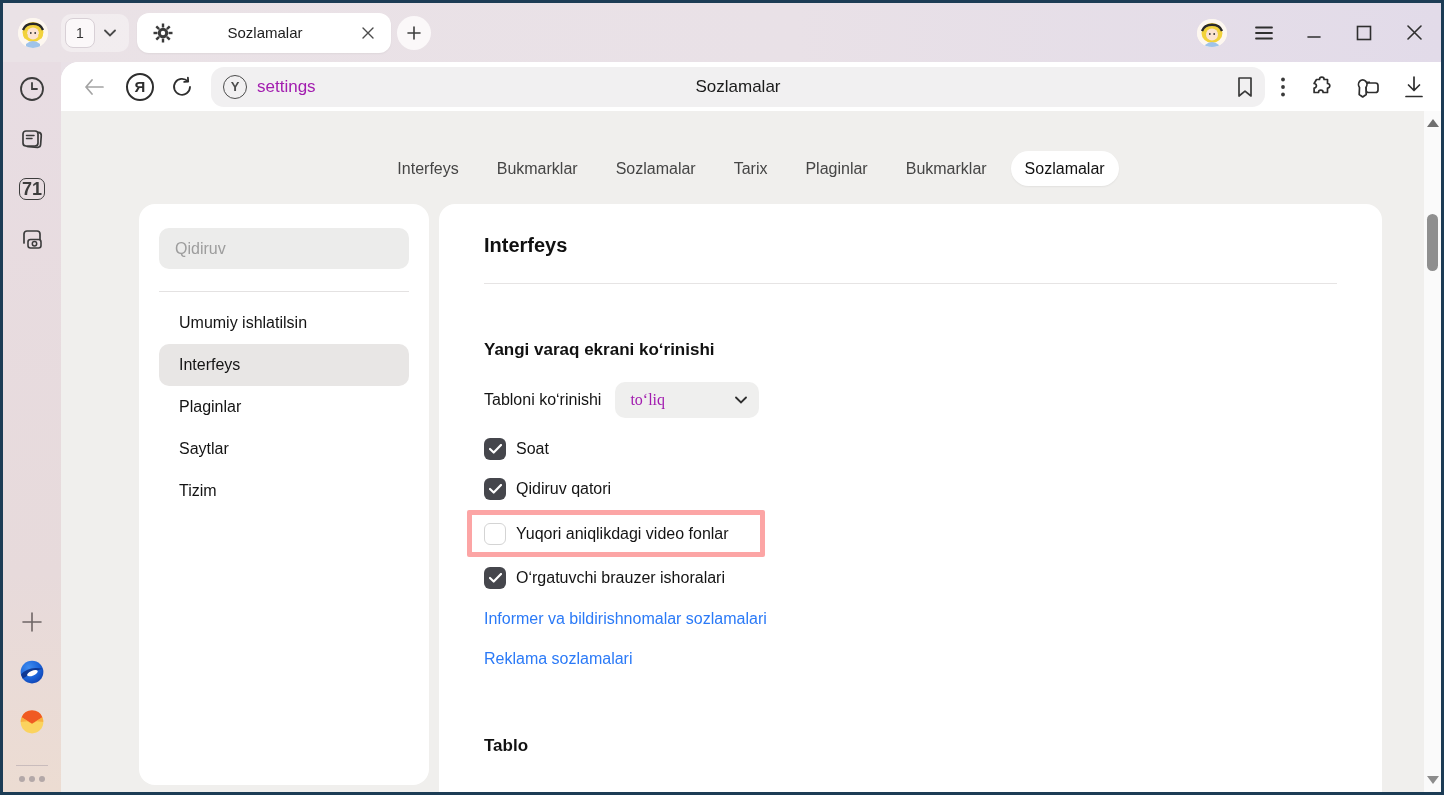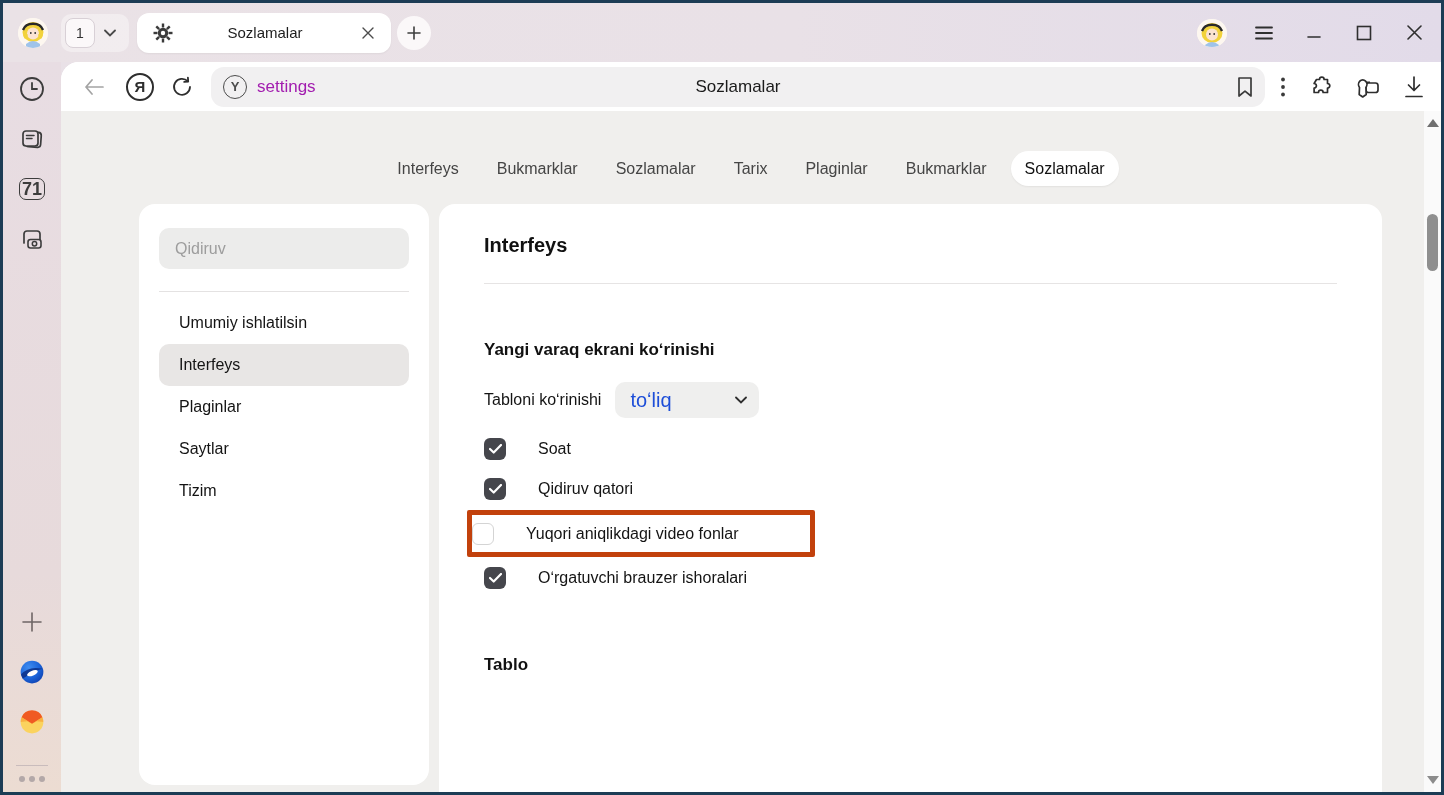--- a/index.html
+++ b/index.html
@@ -84,7 +84,7 @@
   .tablo-row { margin-top:22px; display:flex; align-items:center; }
   .tablo-label { font-size:16px; color:#141414; }
   .select { margin-left:14px; width:144px; height:36px; background:#efefee; border-radius:10px; display:flex; align-items:center; padding:0 12px 0 15px; cursor:default; }
-  .select .val { font-size:20px; color:#1d4ed8; flex:1; }
+  .select .val { font-size:16px; color:#a21caf; flex:1;font-family:Liberation Serif, serif; }
 
   .opt-row { height:40px; display:flex; align-items:center; gap:32px; }
   .opt-row .lbl { font-size:16px; color:#141414; white-space:nowrap; }

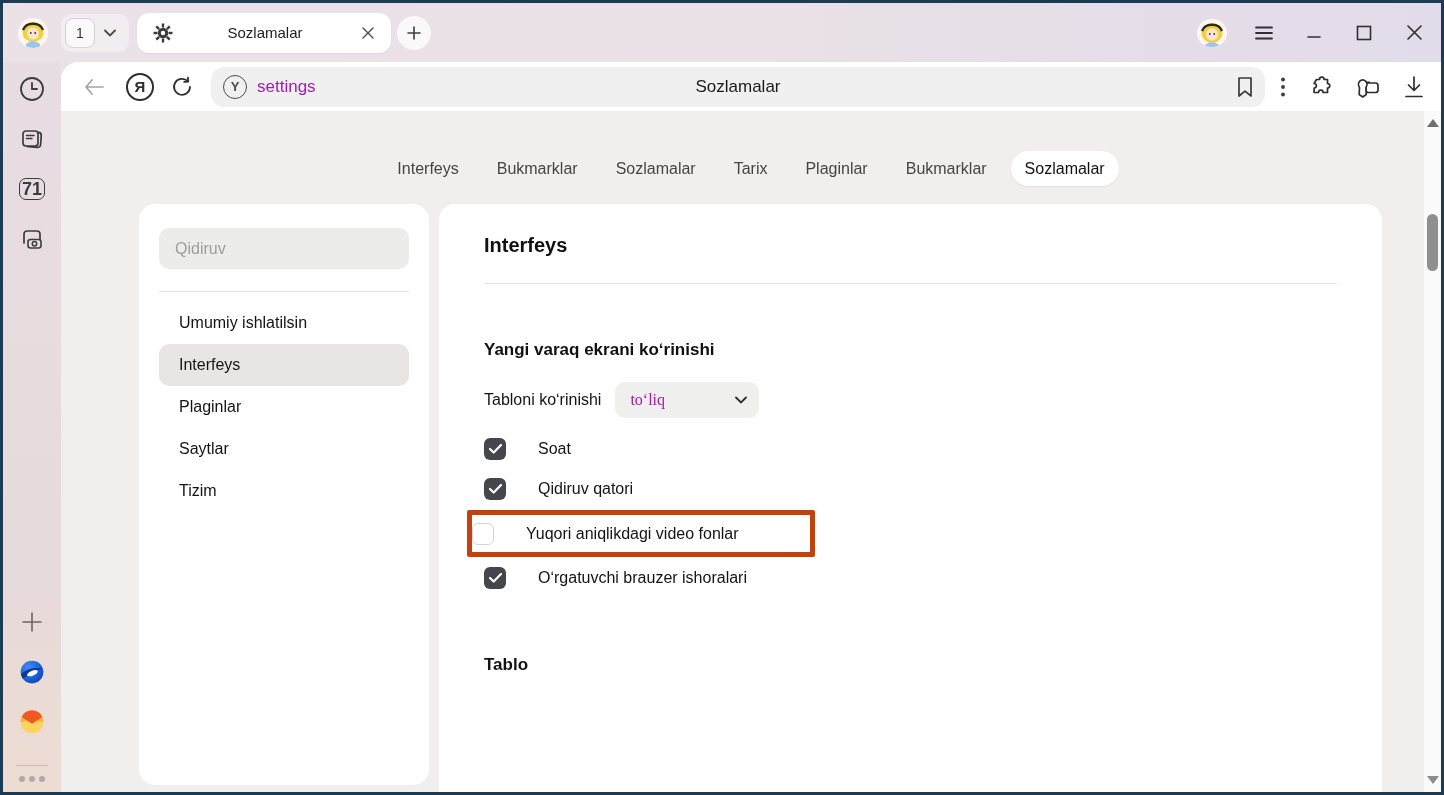--- a/index.html
+++ b/index.html
@@ -86,7 +86,7 @@
   .select { margin-left:14px; width:144px; height:36px; background:#efefee; border-radius:10px; display:flex; align-items:center; padding:0 12px 0 15px; cursor:default; }
   .select .val { font-size:16px; color:#a21caf; flex:1;font-family:Liberation Serif, serif; }
 
-  .opt-row { height:40px; display:flex; align-items:center; gap:32px; }
+  .opt-row { height:40px; display:flex; align-items:center; gap:10px; }
   .opt-row .lbl { font-size:16px; color:#141414; white-space:nowrap; }
   .opts { margin-top:11px; }
   .hl-wrap { border:5px solid #c2410c; border-radius:2px; margin-left:-17px; padding:0 10px 0 0; width:348px; margin-top:1px; margin-bottom:1px; }

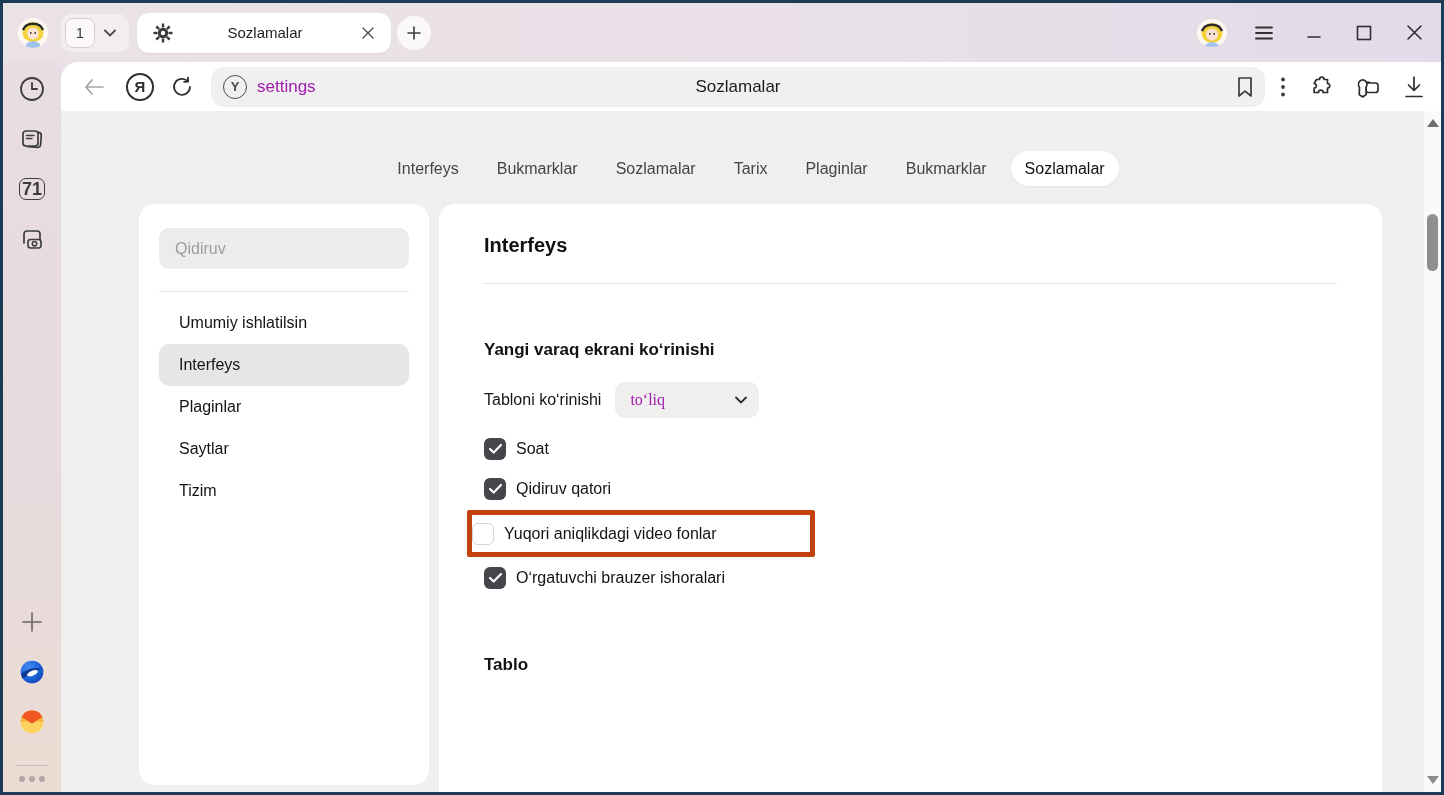--- a/index.html
+++ b/index.html
@@ -89,7 +89,7 @@
   .opt-row { height:40px; display:flex; align-items:center; gap:10px; }
   .opt-row .lbl { font-size:16px; color:#141414; white-space:nowrap; }
   .opts { margin-top:11px; }
-  .hl-wrap { border:5px solid #c2410c; border-radius:2px; margin-left:-17px; padding:0 10px 0 0; width:348px; margin-top:1px; margin-bottom:1px; }
+  .hl-wrap { border:5px solid #fca5a5; border-radius:2px; margin-left:-17px; padding:0 10px 0 12px; width:298px; margin-top:1px; margin-bottom:1px; }
   .hl-wrap .opt-row { height:37px; }
 
   .link-row { height:40px; display:flex; align-items:center; font-size:16px; color:#2b7af7; cursor:pointer; }

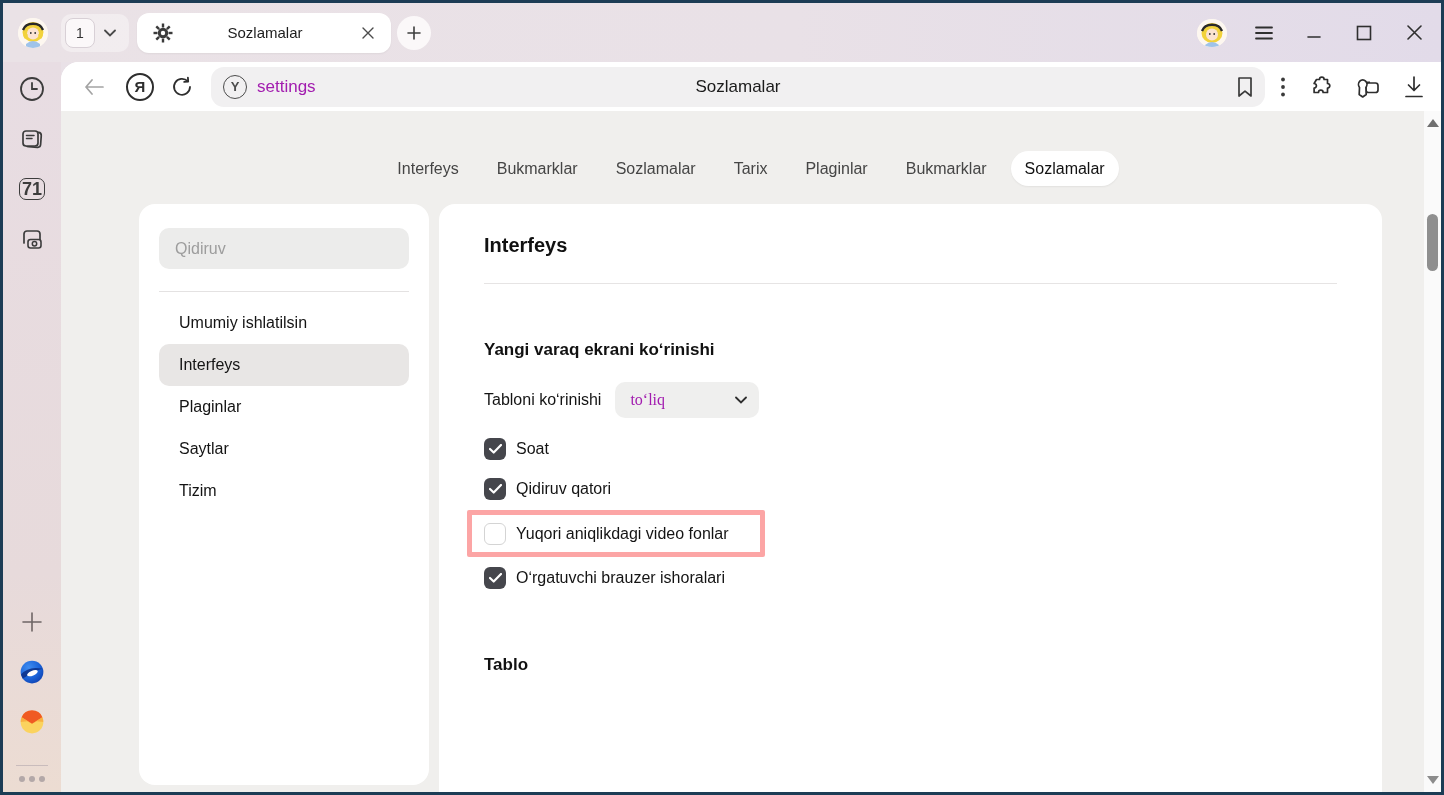--- a/index.html
+++ b/index.html
@@ -394,6 +394,10 @@
               </div>
             </div>
 
+            <div class="links">
+              <div class="link-row">Informer va bildirishnomalar sozlamalari</div>
+              <div class="link-row">Reklama sozlamalari</div>
+            </div>
 
             <div class="sec-h sec2-h">Tablo</div>
 

